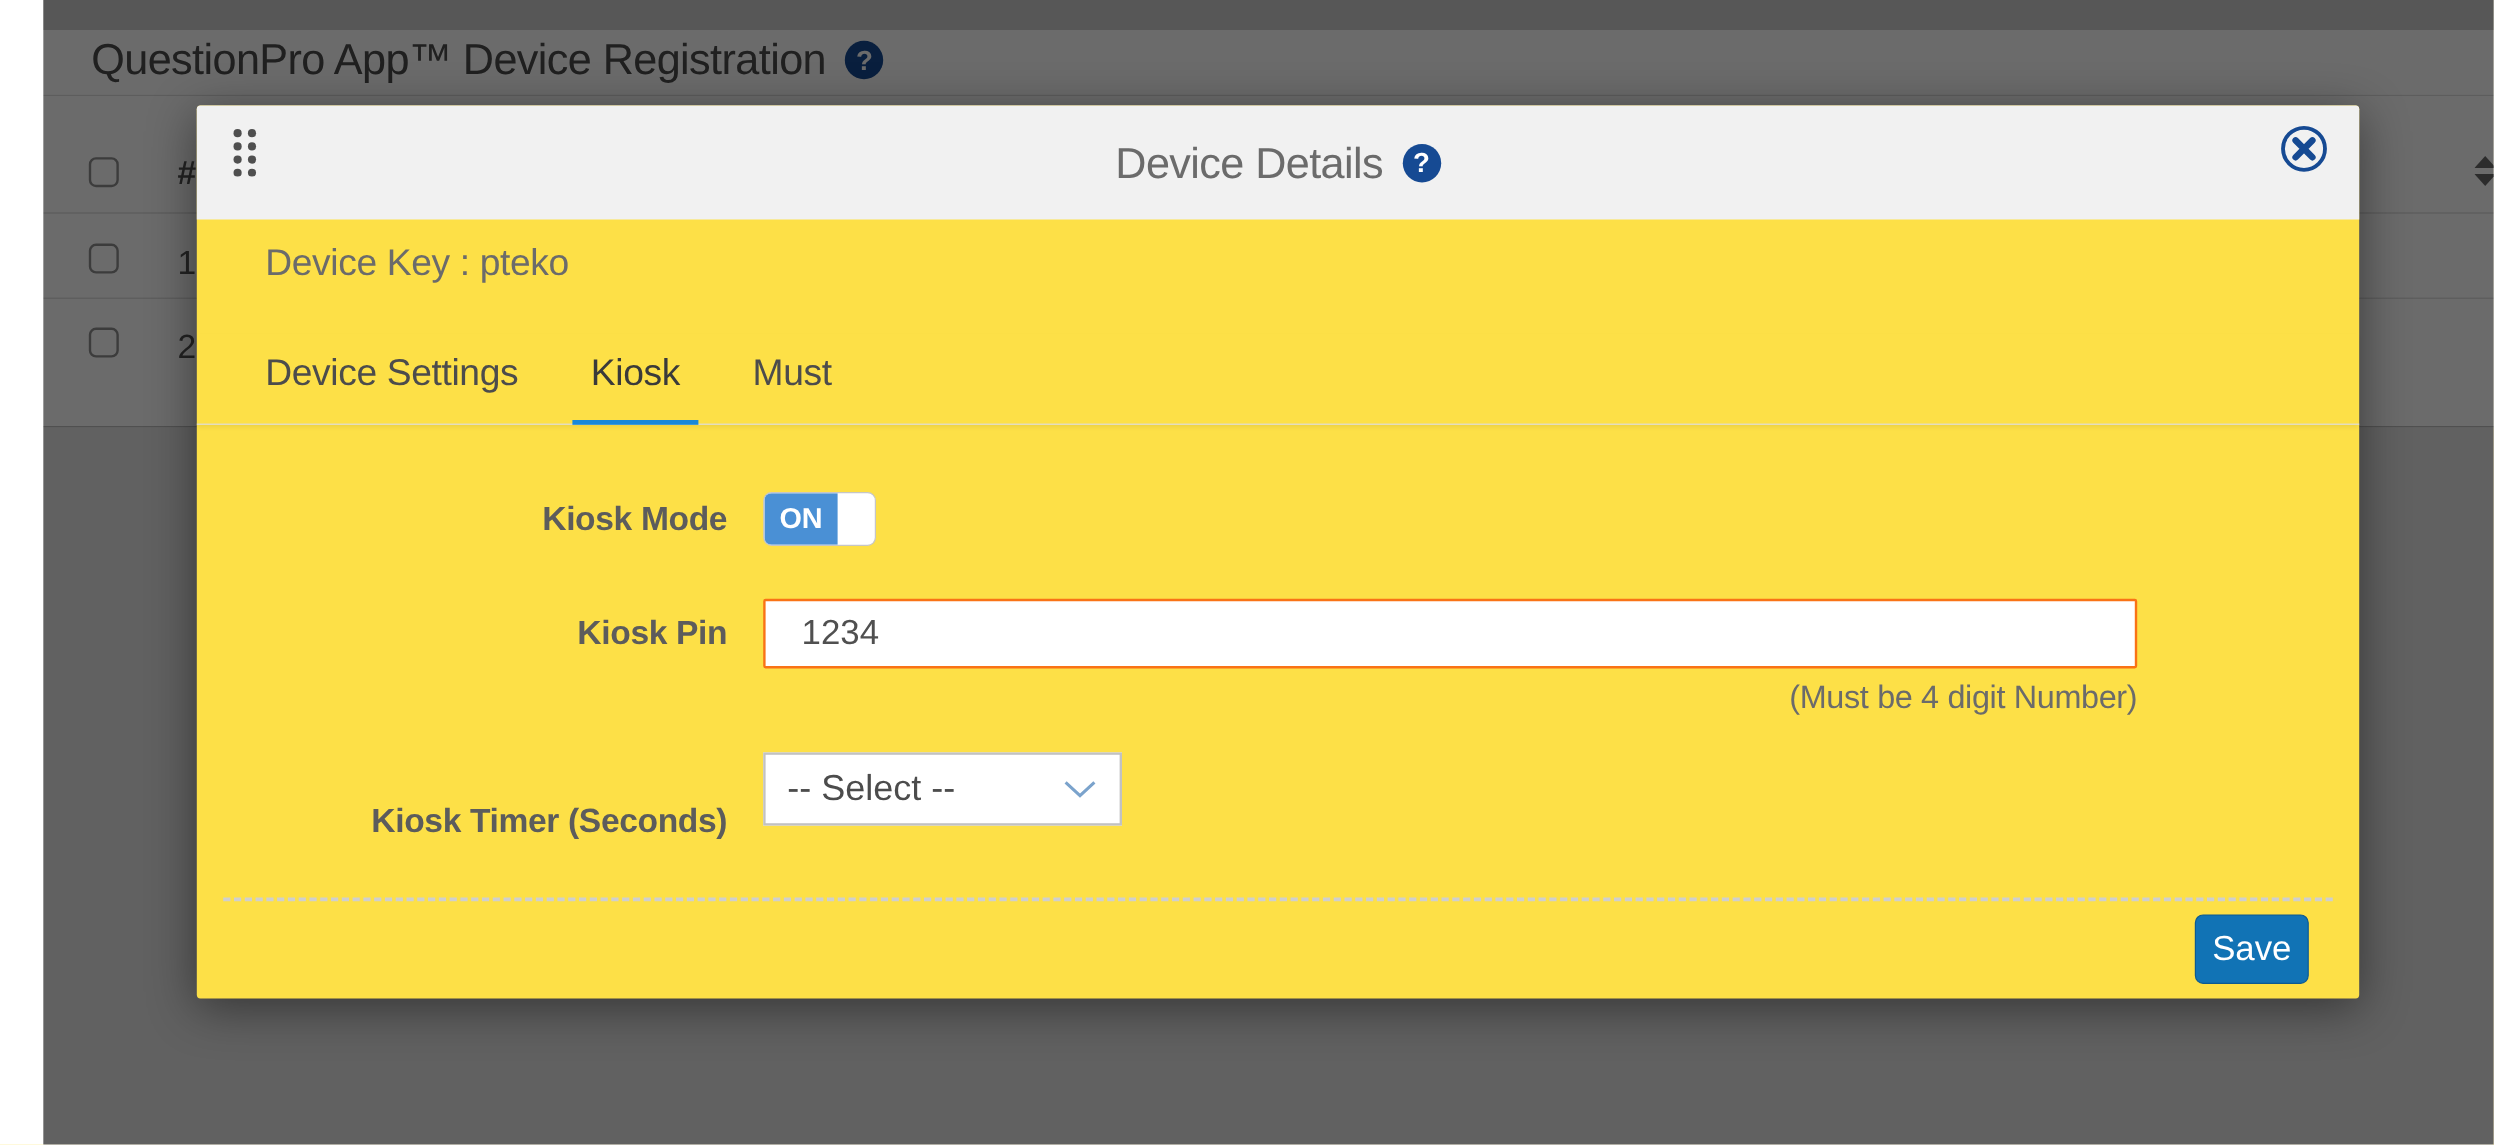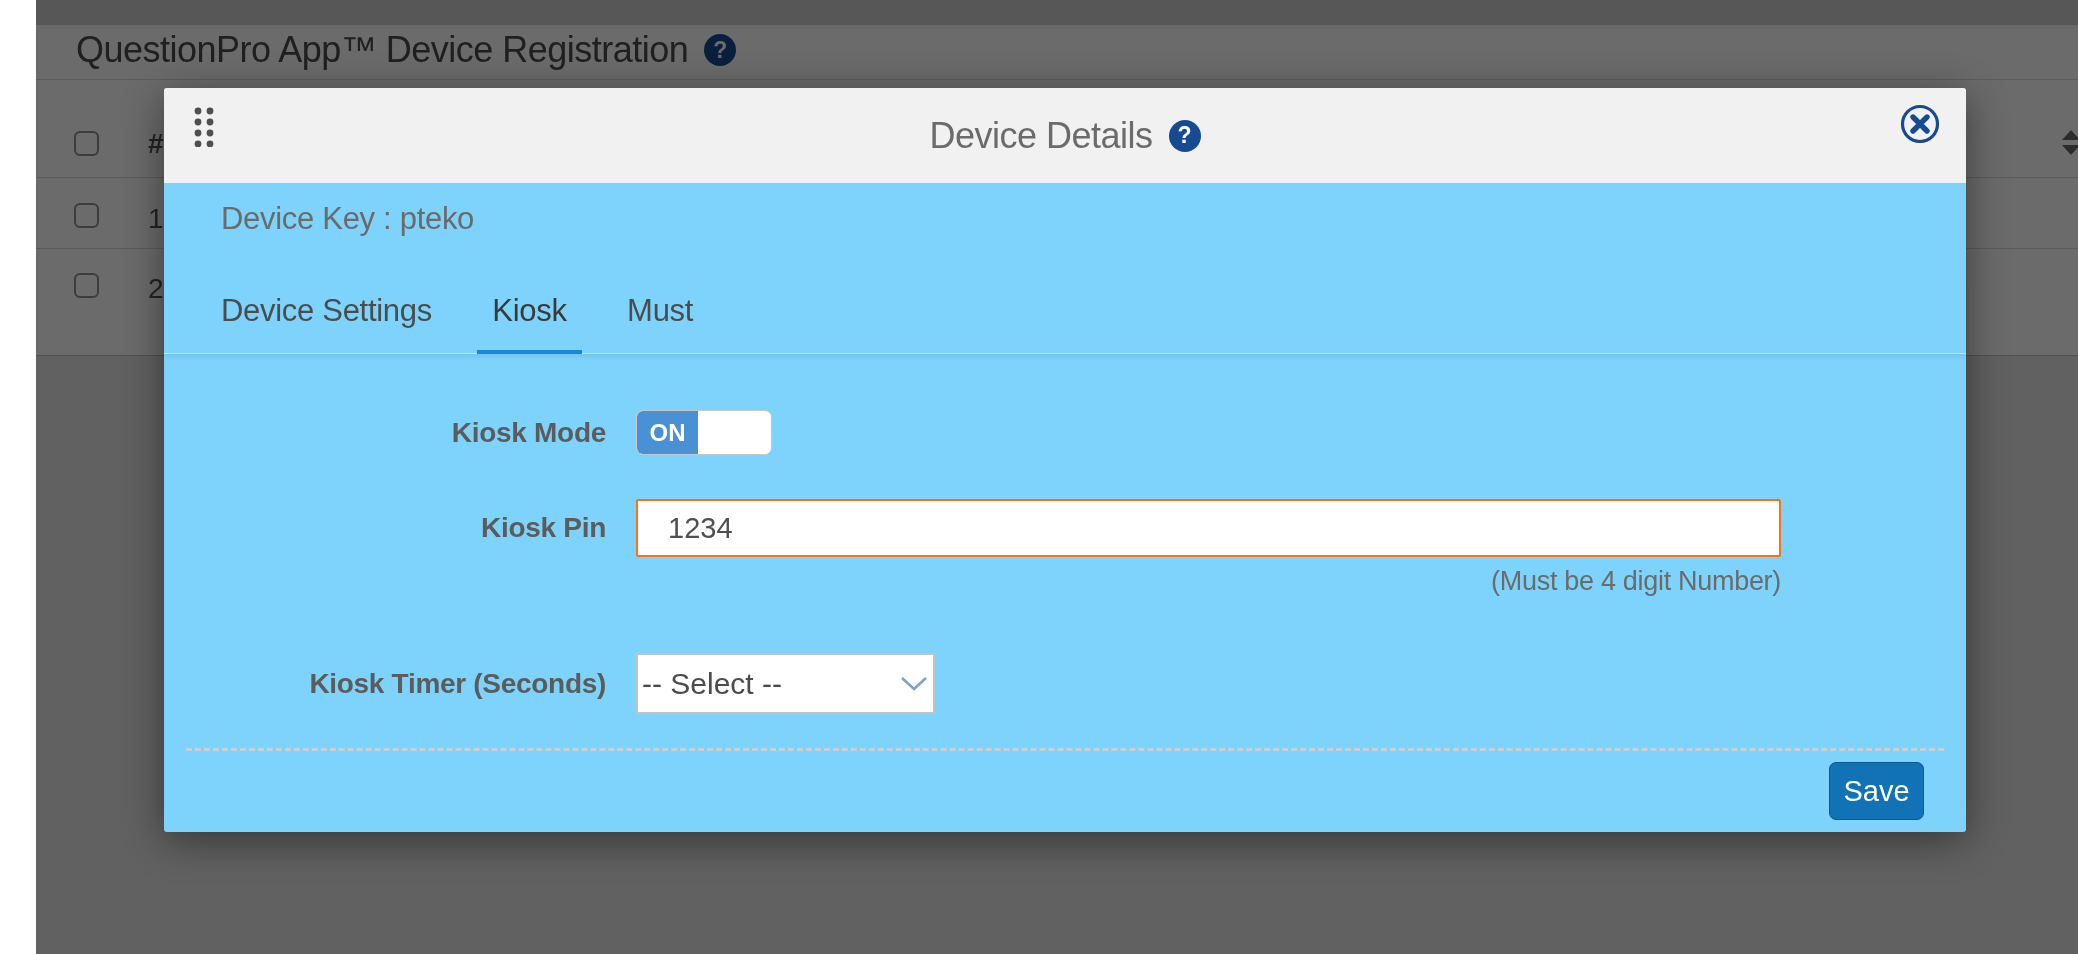--- a/index.html
+++ b/index.html
@@ -25,7 +25,7 @@
   .overlay { position:absolute; inset:0; background:var(--overlay); z-index:5; }
 
   
-  .modal { position:absolute; left:128px; top:88px; width:1802px; height:744px; background:#7dd3fc;
+  .modal { position:absolute; left:128px; top:88px; width:1802px; height:744px; background:#fde047;
            border-radius:3px; box-shadow:0 8px 40px rgba(0,0,0,0.45); z-index:10; }
   .modal-header { position:absolute; left:0; top:0; width:100%; height:95px; background:var(--header-bg);
                   border-radius:3px 3px 0 0; }

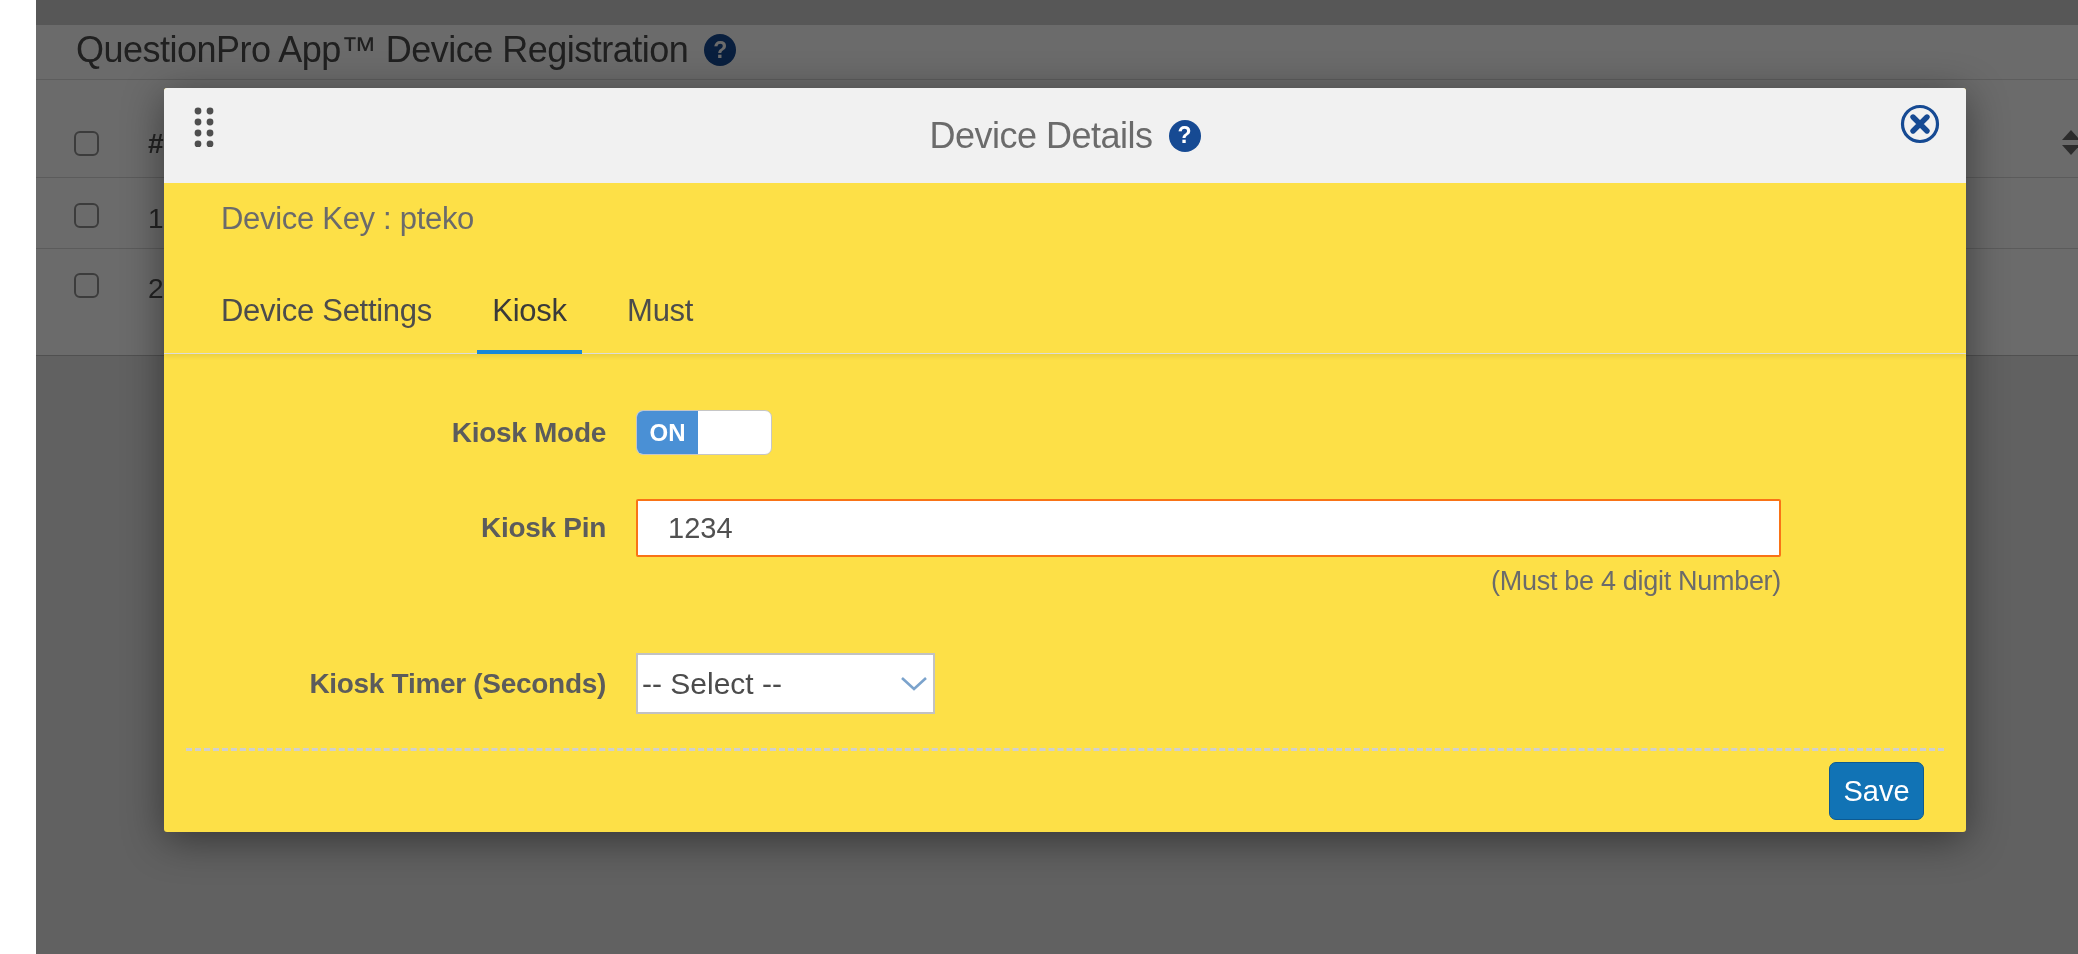--- a/index.html
+++ b/index.html
@@ -50,7 +50,7 @@
   .lbl-pin   { top:411px; height:58px; line-height:58px; }
   .lbl-timer { top:565px; height:61px; line-height:61px; }
 
-  .toggle { position:absolute; left:472px; top:322px; width:136px; height:45px; background:#fff;
+  .toggle { position:absolute; left:472px; top:322px; width:94px; height:45px; background:#fff;
             border:1px solid #c6c6c6; border-radius:7px; overflow:hidden; cursor:pointer; }
   .toggle-on { position:absolute; left:0; top:0; width:61px; height:100%; background:var(--toggle-on);
                color:#fff; font-weight:bold; font-size:24px; display:flex; align-items:center; justify-content:center; }

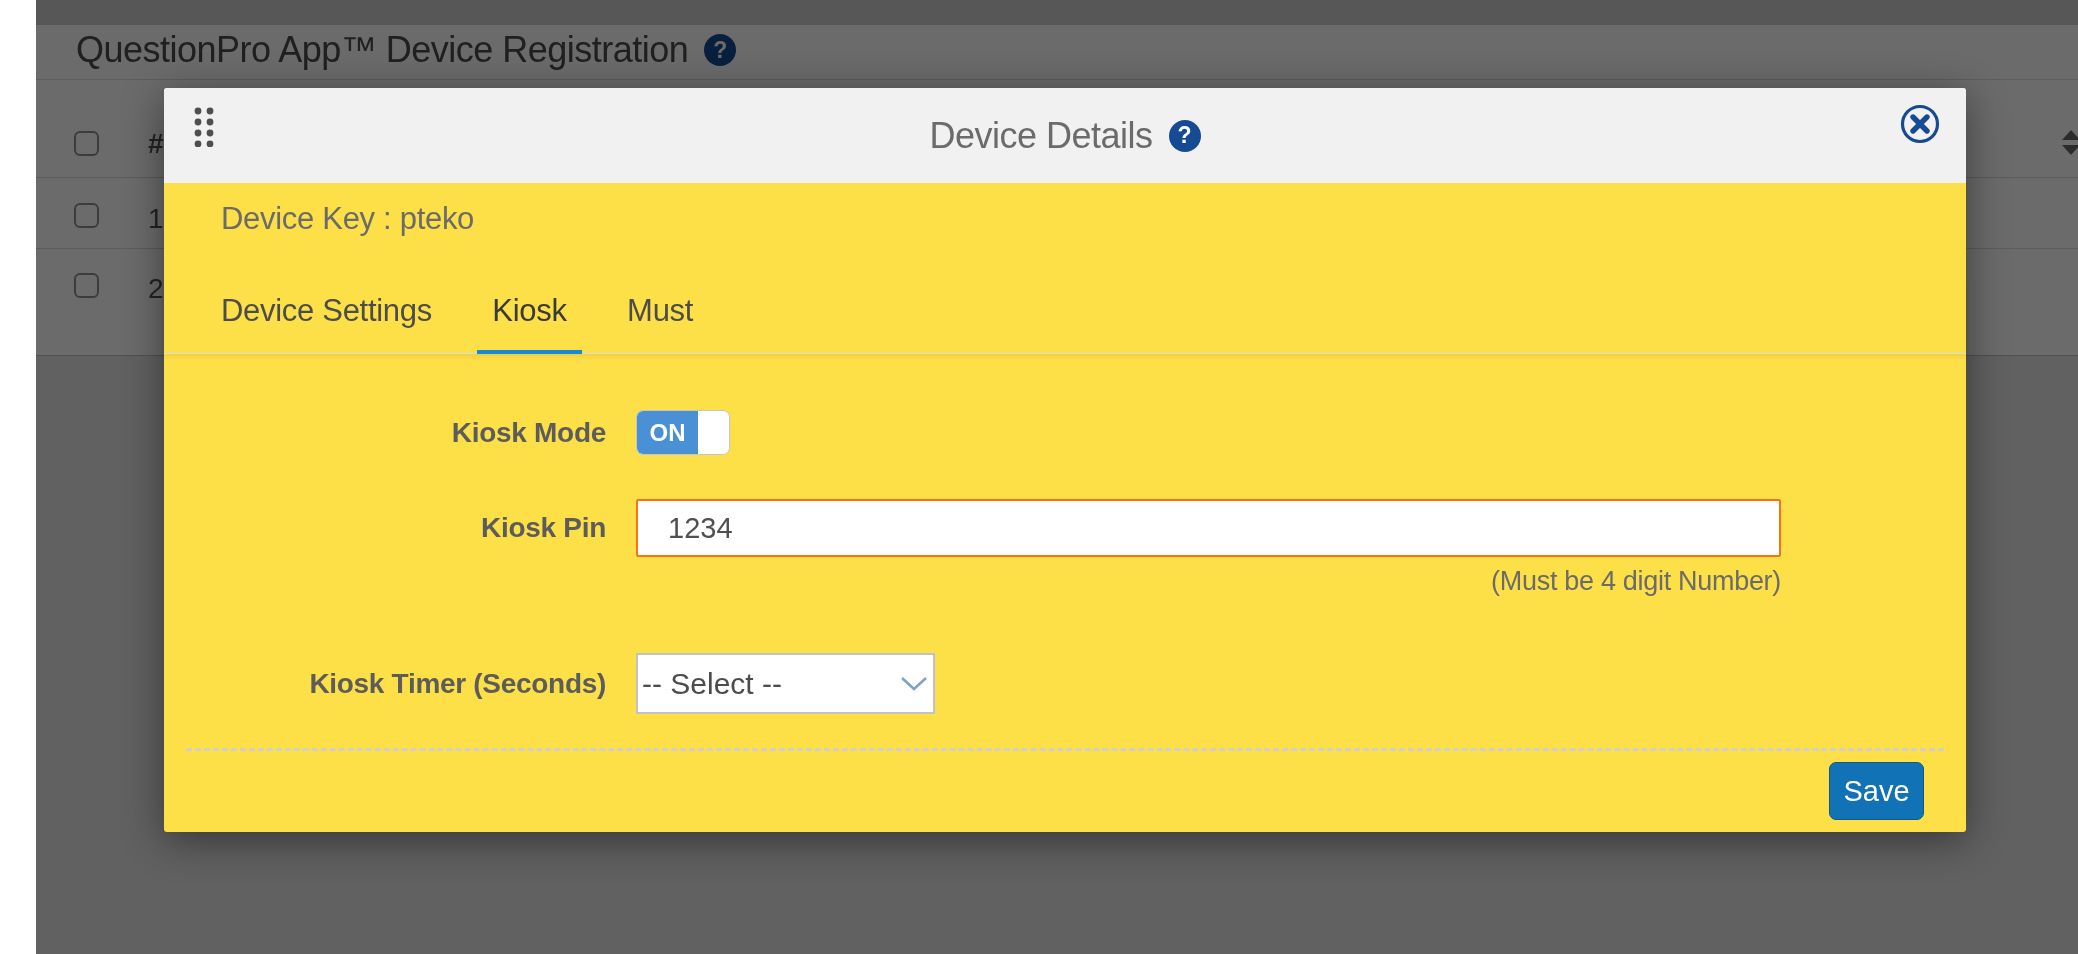--- a/index.html
+++ b/index.html
@@ -60,9 +60,9 @@
                font-family:"Liberation Sans", sans-serif; font-size:29px; color:#505050; outline:none; }
   .pin-hint { position:absolute; right:185px; top:478px; font-size:27px; color:var(--text-gray); letter-spacing:-0.3px; }
 
-  .select-box { position:absolute; left:472px; top:565px; width:299px; height:61px;
+  .select-box { position:absolute; left:472px; top:539px; width:299px; height:61px;
                 border:2px solid #c2c2c2; background:#fff; display:flex; align-items:center;
-                padding:0 4px; cursor:pointer; }
+                padding:0 18px; cursor:pointer; }
   .select-value { font-size:30px; color:#4c4c4c; flex:1; }
 
   .dashed-divider { position:absolute; left:22px; right:22px; top:660px; height:0; border-top:3px dashed #cfcfcf; }

